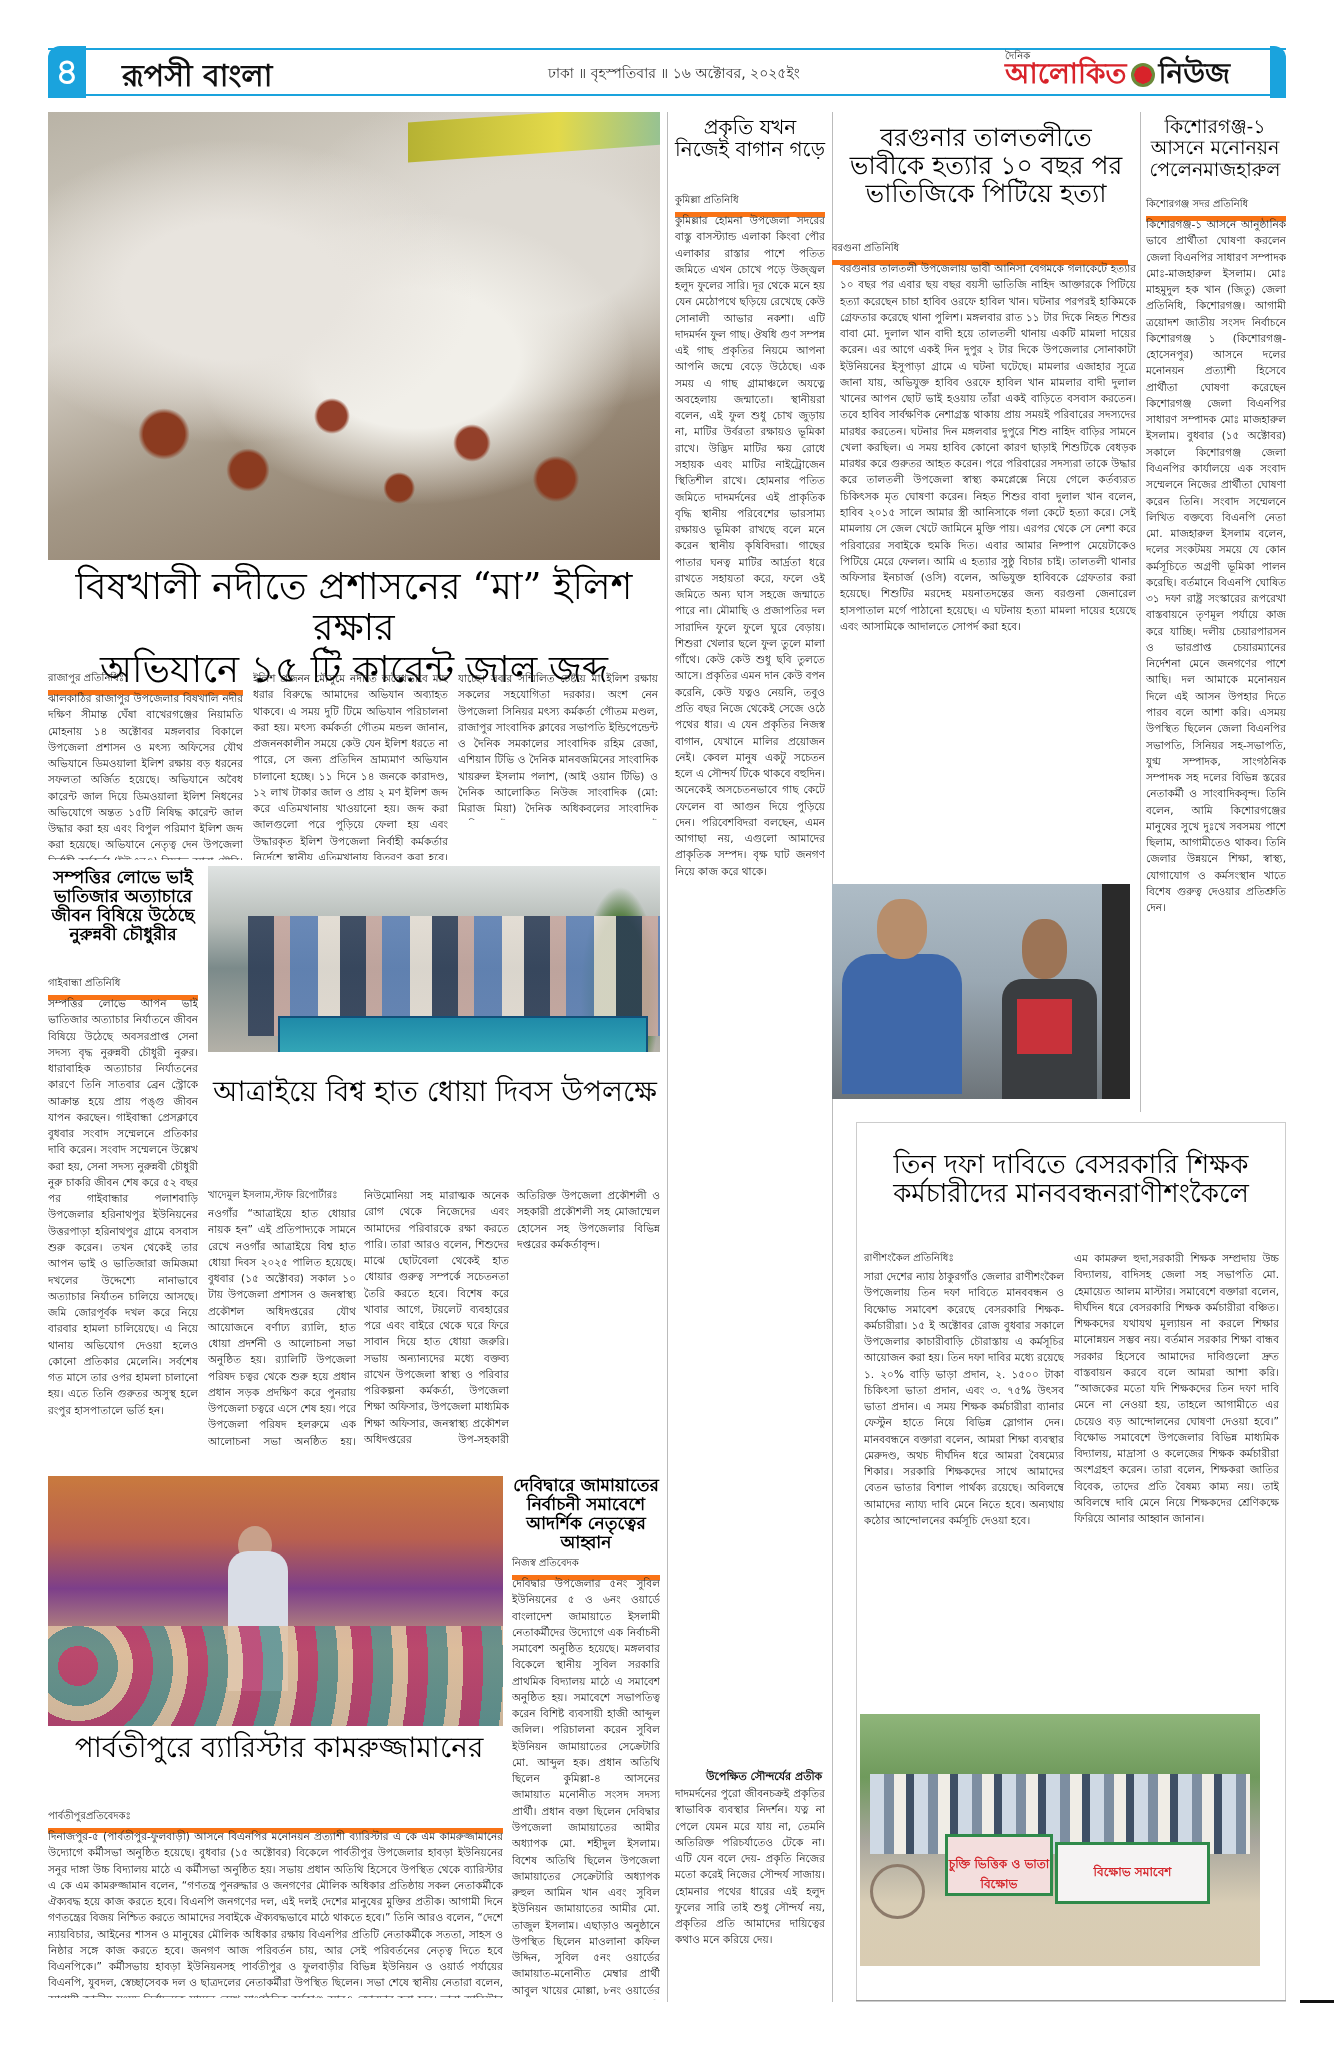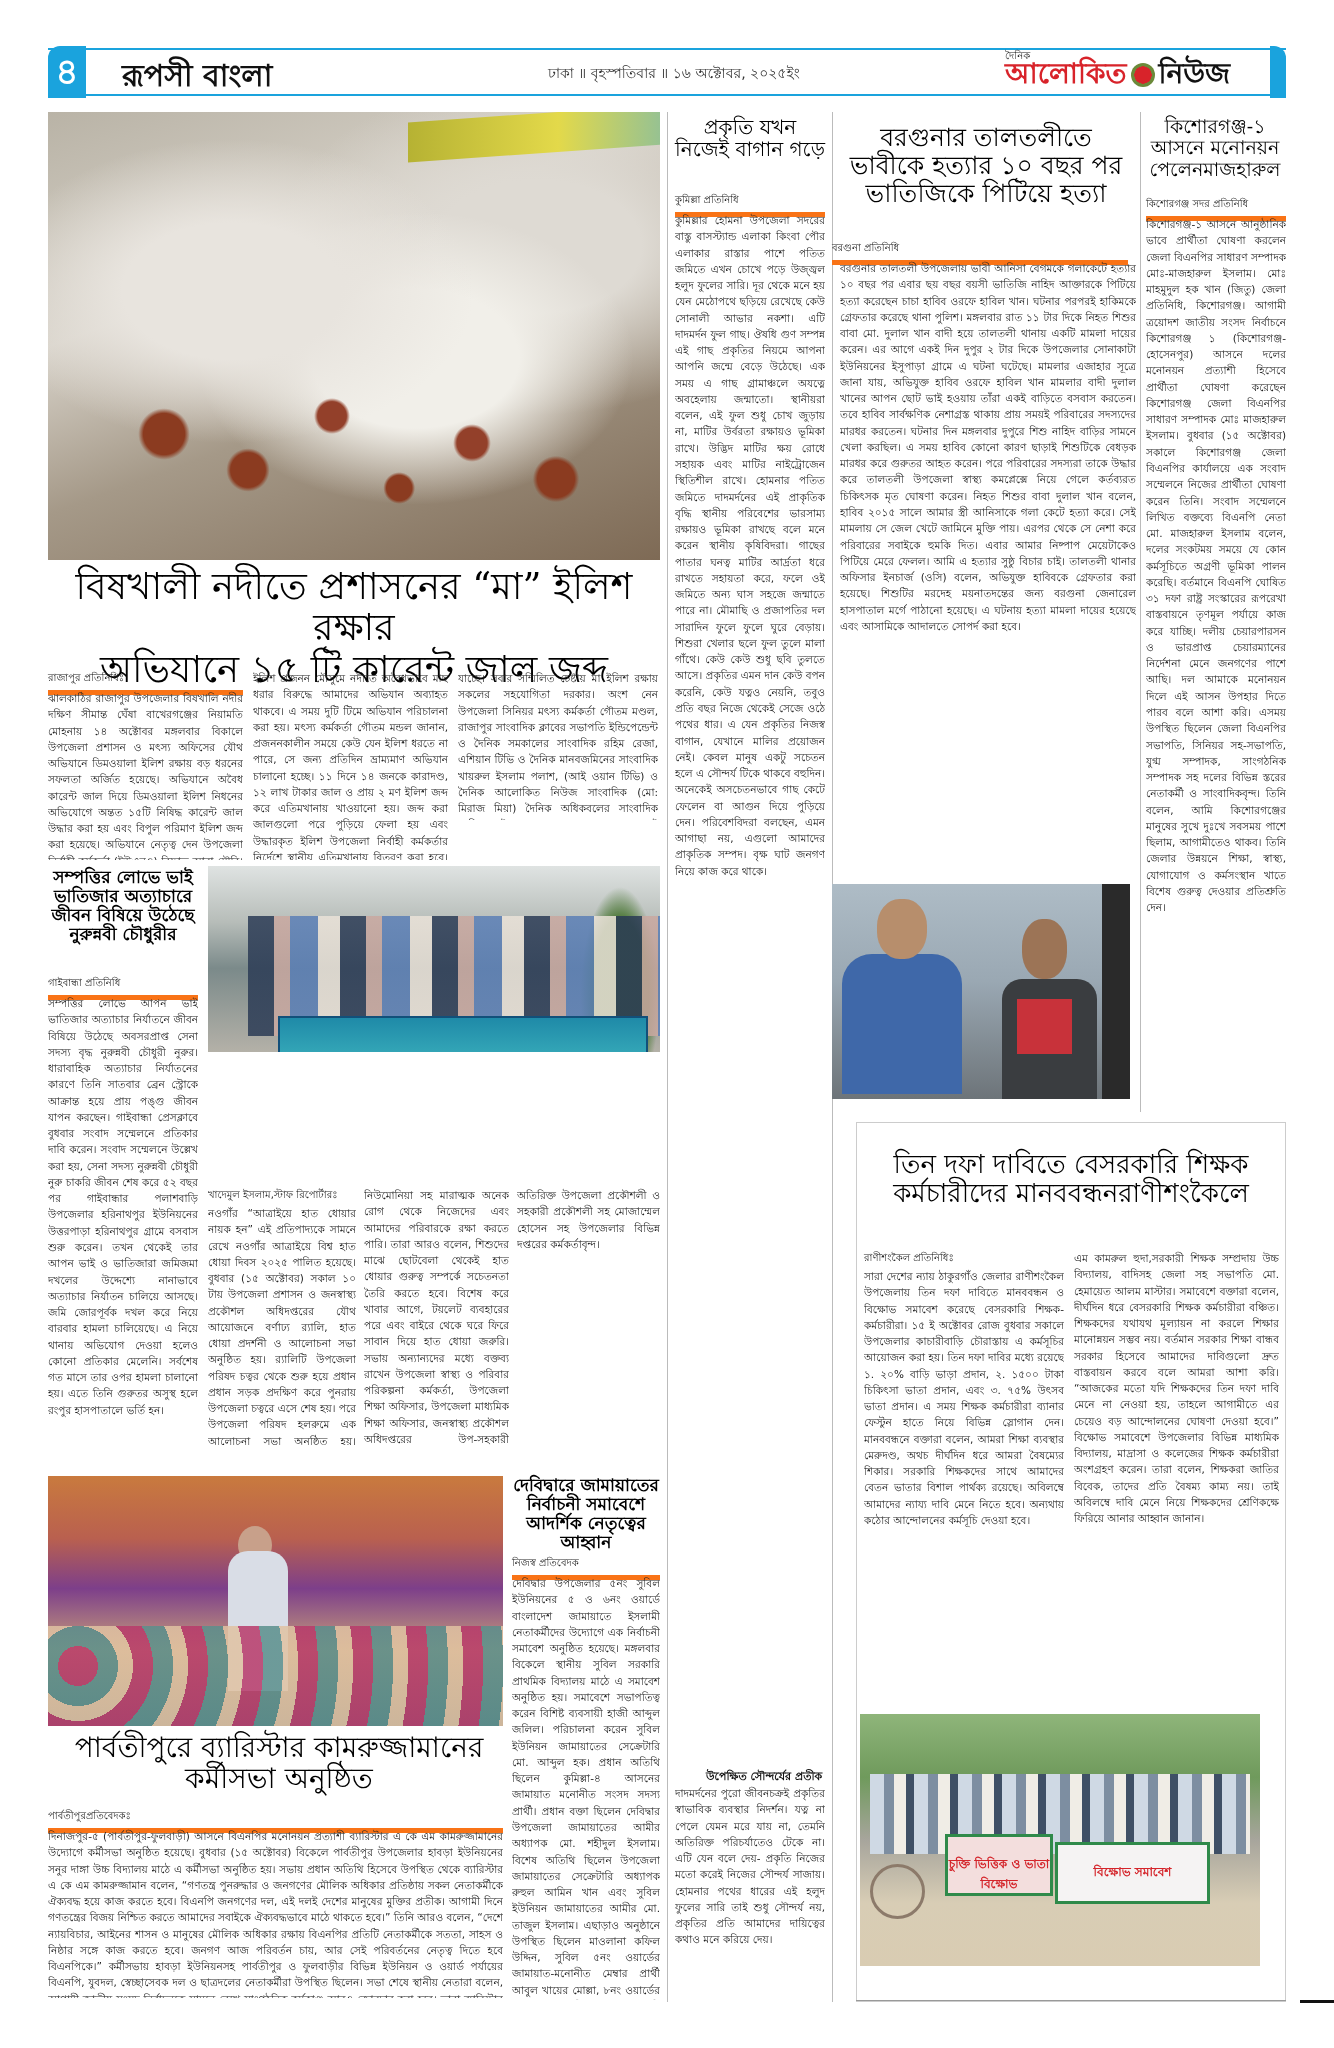--- a/index.html
+++ b/index.html
@@ -110,6 +110,7 @@
   <div class="bnr"></div>
 </div>
 <div class="abs headline" style="left:200px; top:1076px; width:470px; font-size:28px;">
+  <div>আত্রাইয়ে বিশ্ব হাত ধোয়া দিবস উপলক্ষে</div>
 </div>
 <div class="abs byline" style="left:208px; top:1187px; width:150px; border:none;">খাদেমুল ইসলাম,স্টাফ রিপোর্টারঃ</div>
 <div class="abs body-text" style="left:208px; top:1205px; width:148px; height:240px;">নওগাঁর “আত্রাইয়ে হাত ধোয়ার নায়ক হন” এই প্রতিপাদ্যকে সামনে রেখে নওগাঁর আত্রাইয়ে বিশ্ব হাত ধোয়া দিবস ২০২৫ পালিত হয়েছে। বুধবার (১৫ অক্টোবর) সকাল ১০ টায় উপজেলা প্রশাসন ও জনস্বাস্থ্য প্রকৌশল অধিদপ্তরের যৌথ আয়োজনে বর্ণাঢ্য র‍্যালি, হাত ধোয়া প্রদর্শনী ও আলোচনা সভা অনুষ্ঠিত হয়। র‍্যালিটি উপজেলা পরিষদ চত্বর থেকে শুরু হয়ে প্রধান প্রধান সড়ক প্রদক্ষিণ করে পুনরায় উপজেলা চত্বরে এসে শেষ হয়। পরে উপজেলা পরিষদ হলরুমে এক আলোচনা সভা অনুষ্ঠিত হয়। আলোচনা সভায় সভাপতিত্ব করেন উপজেলা নির্বাহী অফিসার (ভারপ্রাপ্ত) ও সহকারী কমিশনার (ভূমি) মো. নূরে আলম সিদ্দিক। এসময় বক্তারা, হাত ধোয়ার অভ্যাস-পরিচ্ছন্নতা ও স্বাস্থ্য সুরক্ষার গুরুত্ব তুলে ধরেন। হাত ধোয়া কেবল একটি অভ্যাস নয়, এটি রোগ প্রতিরোধের অন্যতম কার্যকর উপায়। সঠিক নিয়মে হাত ধোয়ার মাধ্যমে আমরা ডায়রিয়া,</div>

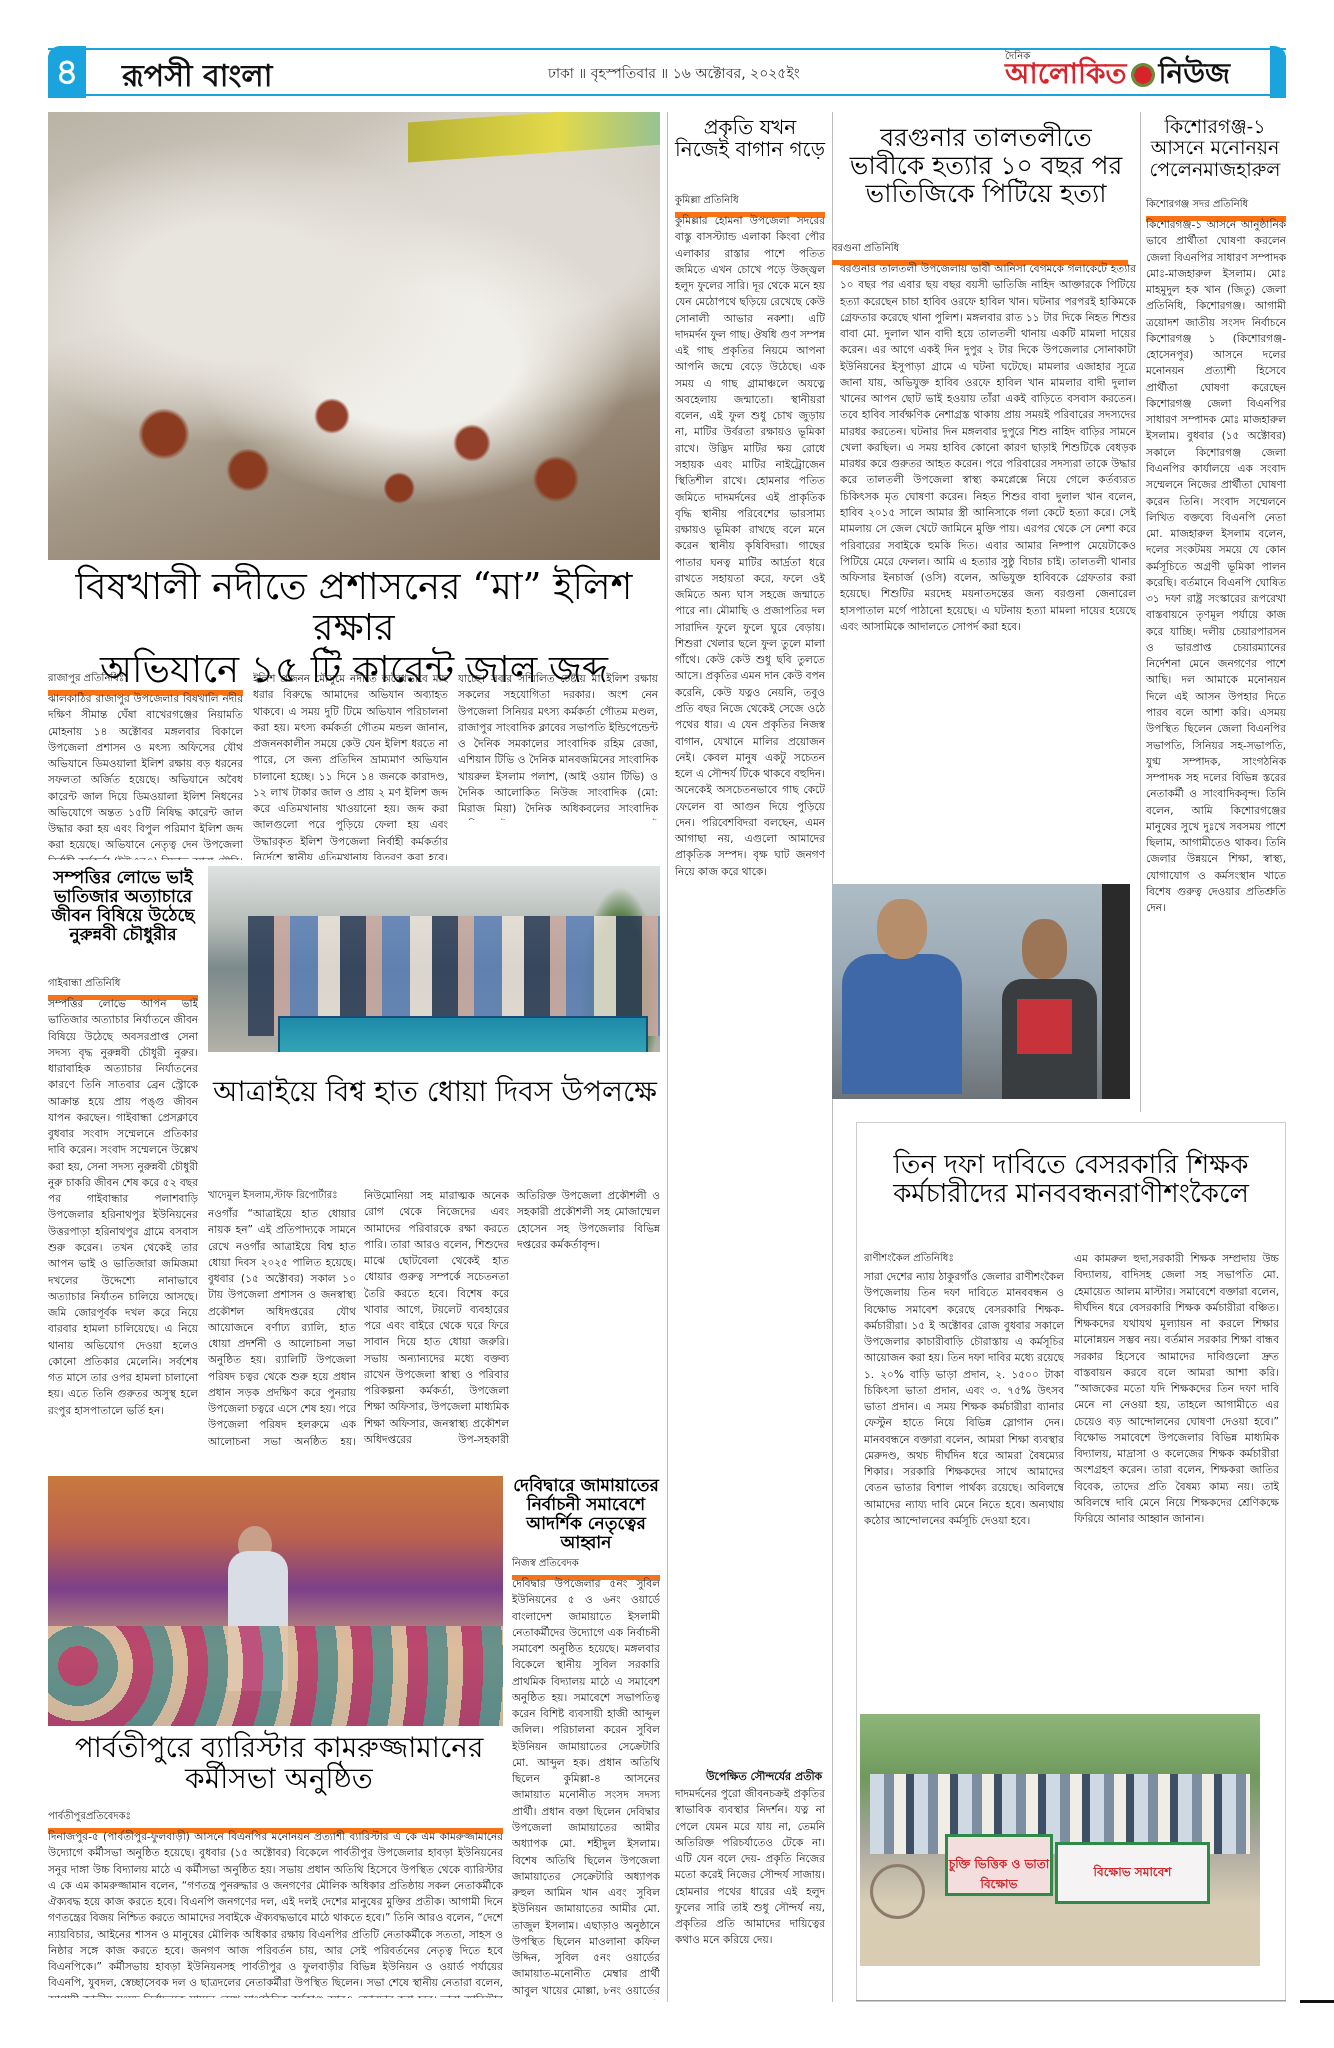--- a/index.html
+++ b/index.html
@@ -124,7 +124,6 @@
 </div>
 <div class="abs headline" style="left:44px; top:1732px; width:470px; font-size:28px;">
   <div>পার্বতীপুরে ব্যারিস্টার কামরুজ্জামানের</div>
-  <div>কর্মীসভা অনুষ্ঠিত</div>
 </div>
 <div class="abs byline" style="left:48px; top:1808px; width:455px;">পার্বতীপুরপ্রতিবেদকঃ</div>
 <div class="abs body-text" style="left:48px; top:1828px; width:455px; height:170px;">দিনাজপুর-৫ (পার্বতীপুর-ফুলবাড়ী) আসনে বিএনপির মনোনয়ন প্রত্যাশী ব্যারিস্টার এ কে এম কামরুজ্জামানের উদ্যোগে কর্মীসভা অনুষ্ঠিত হয়েছে। বুধবার (১৫ অক্টোবর) বিকেলে পার্বতীপুর উপজেলার হাবড়া ইউনিয়নের সনুর দাঙ্গা উচ্চ বিদ্যালয় মাঠে এ কর্মীসভা অনুষ্ঠিত হয়। সভায় প্রধান অতিথি হিসেবে উপস্থিত থেকে ব্যারিস্টার এ কে এম কামরুজ্জামান বলেন, “গণতন্ত্র পুনরুদ্ধার ও জনগণের মৌলিক অধিকার প্রতিষ্ঠায় সকল নেতাকর্মীকে ঐক্যবদ্ধ হয়ে কাজ করতে হবে। বিএনপি জনগণের দল, এই দলই দেশের মানুষের মুক্তির প্রতীক। আগামী দিনে গণতন্ত্রের বিজয় নিশ্চিত করতে আমাদের সবাইকে ঐক্যবদ্ধভাবে মাঠে থাকতে হবে।” তিনি আরও বলেন, “দেশে ন্যায়বিচার, আইনের শাসন ও মানুষের মৌলিক অধিকার রক্ষায় বিএনপির প্রতিটি নেতাকর্মীকে সততা, সাহস ও নিষ্ঠার সঙ্গে কাজ করতে হবে। জনগণ আজ পরিবর্তন চায়, আর সেই পরিবর্তনের নেতৃত্ব দিতে হবে বিএনপিকে।” কর্মীসভায় হাবড়া ইউনিয়নসহ পার্বতীপুর ও ফুলবাড়ীর বিভিন্ন ইউনিয়ন ও ওয়ার্ড পর্যায়ের বিএনপি, যুবদল, স্বেচ্ছাসেবক দল ও ছাত্রদলের নেতাকর্মীরা উপস্থিত ছিলেন। সভা শেষে স্থানীয় নেতারা বলেন, আগামী জাতীয় সংসদ নির্বাচনকে সামনে রেখে সাংগঠনিক কর্মকাণ্ড আরও জোরদার করা হবে। তারা ব্যারিস্টার এ কে এম কামরুজ্জামানের নেতৃত্বে ঐক্যবদ্ধভাবে কাজ করার অঙ্গীকার ব্যক্ত করেন।</div>

